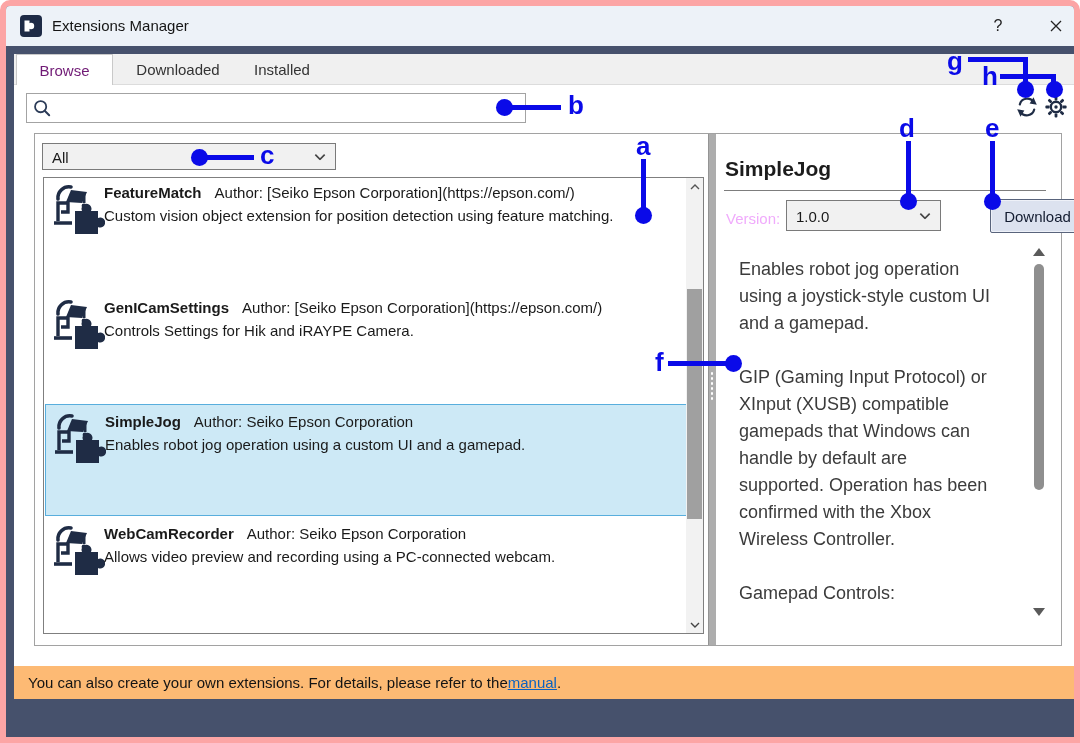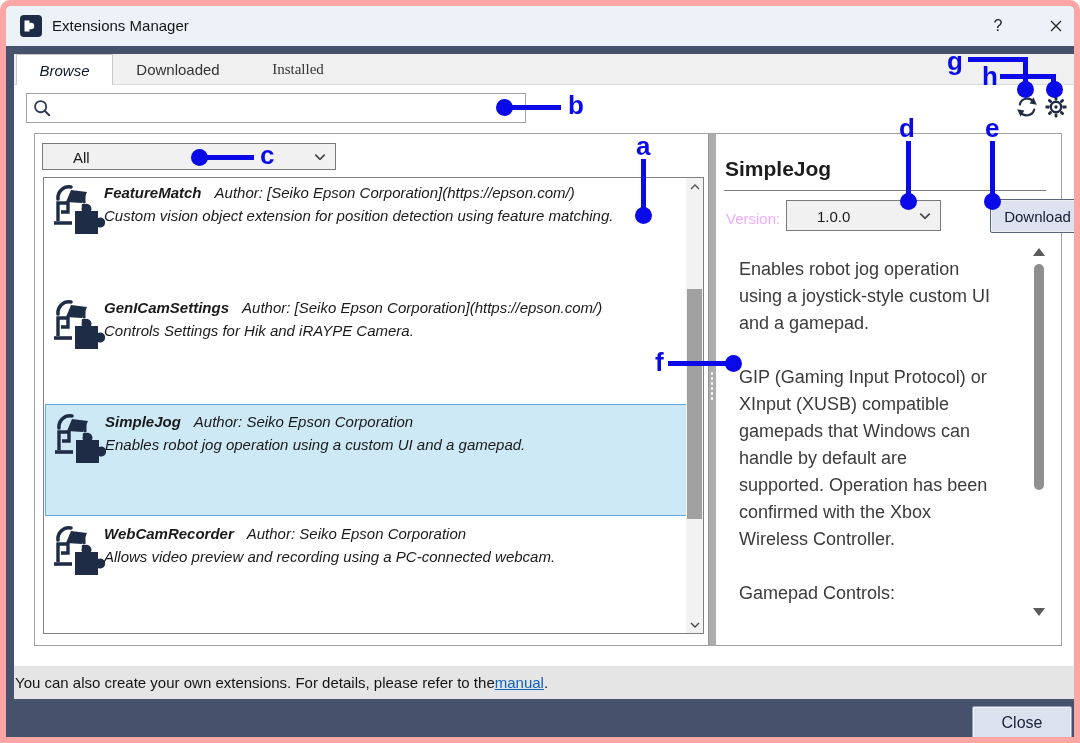--- a/index.html
+++ b/index.html
@@ -26,7 +26,7 @@
               background:#f0f0f0; border-bottom:1px solid #dcdcdc; }
   .tab { position:absolute; top:48px; height:31px; display:flex; align-items:center;
          justify-content:center; font-size:15px; color:#333; }
-  .tab.active { background:#fff; border:1px solid #c9c9c9; border-bottom:none; color:#0f172a;font-style:italic; }
+  .tab.active { background:#fff; border:1px solid #c9c9c9; border-bottom:none; color:#701a75; }
 
   
   .search-box { position:absolute; left:20px; top:87px; width:500px; height:30px;

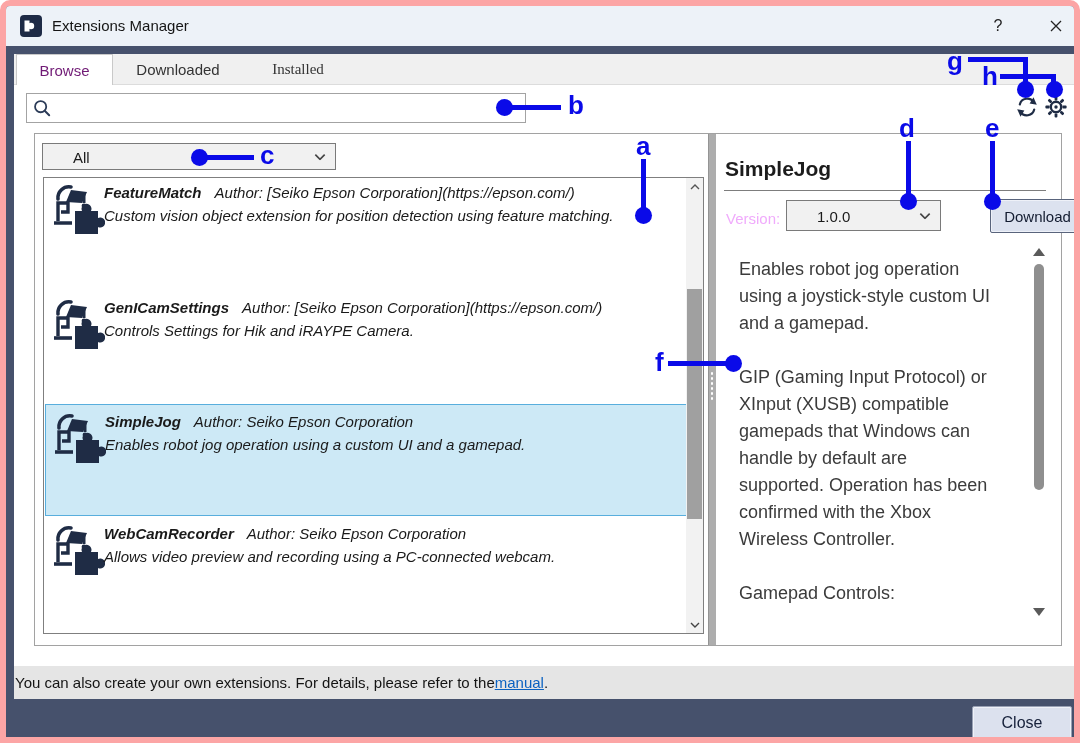--- a/index.html
+++ b/index.html
@@ -196,7 +196,7 @@
   <div class="tabstrip"></div>
   <div class="tab active" style="left:10px; width:97px;">Browse</div>
   <div class="tab" style="left:107px; width:130px;">Downloaded</div>
-  <div class="tab" style="left:237px; width:110px;font-family:Liberation Serif, serif;">Installed</div>
+  <div class="tab" style="left:221px; width:110px;">Installed</div>
 
   <div class="search-box">
     <svg class="search-glyph" width="18" height="18">

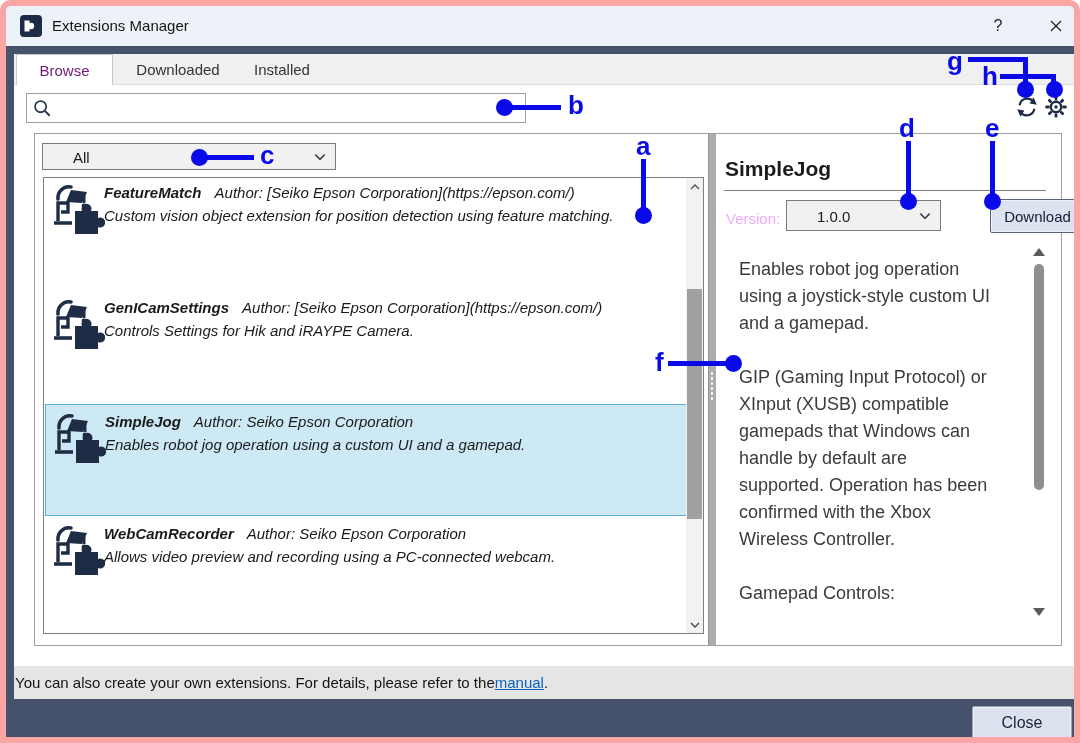--- a/index.html
+++ b/index.html
@@ -43,7 +43,7 @@
            border:1px solid #a2a2a2; background:#fff; }
 
   .combo { background:#f1f1f1; border:1px solid #7a7a7a; font-size:15px; color:#1a1a1a; }
-  .combo .val { position:absolute; left:9px; top:50%; transform:translateY(-50%);margin-left:21px; }
+  .combo .val { position:absolute; left:9px; top:50%; transform:translateY(-50%); }
   .combo .chev { position:absolute; right:9px; top:50%; transform:translateY(-50%); }
   .all-combo { left:36px; top:137px; width:294px; height:27px; }
   .ver-combo { left:780px; top:194px; width:155px; height:31px; }

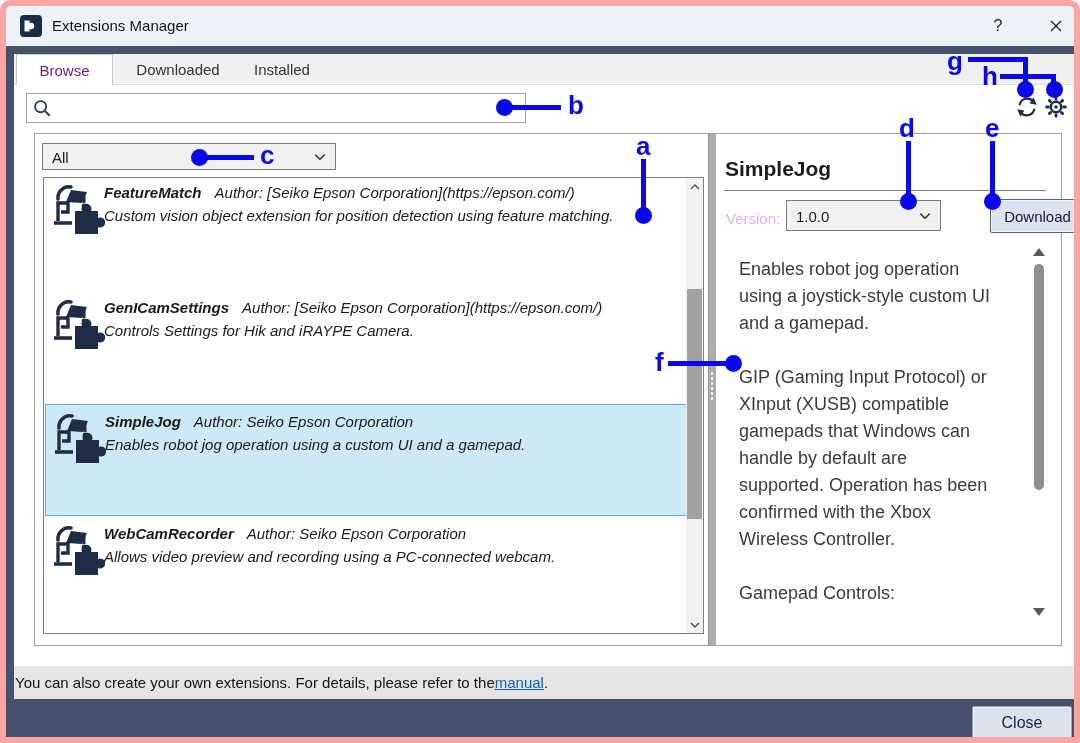--- a/index.html
+++ b/index.html
@@ -54,7 +54,7 @@
   .ext-item { position:absolute; left:1px; width:642px; height:112px; }
   .ext-item.selected { background:#cde9f6; border:1px solid #58aedd; }
   .ext-icon { position:absolute; left:6px; top:4px; width:54px; height:54px; }
-  .ext-text { position:absolute; left:59px; top:8px; width:560px; font-size:15px; color:#1a1a1a;font-style:italic; }
+  .ext-text { position:absolute; left:59px; top:8px; width:560px; font-size:15px; color:#1a1a1a; }
   .ext-name { font-weight:bold; }
   .ext-author { margin-left:13px; }
   .ext-desc { margin-top:4px; line-height:22px; }

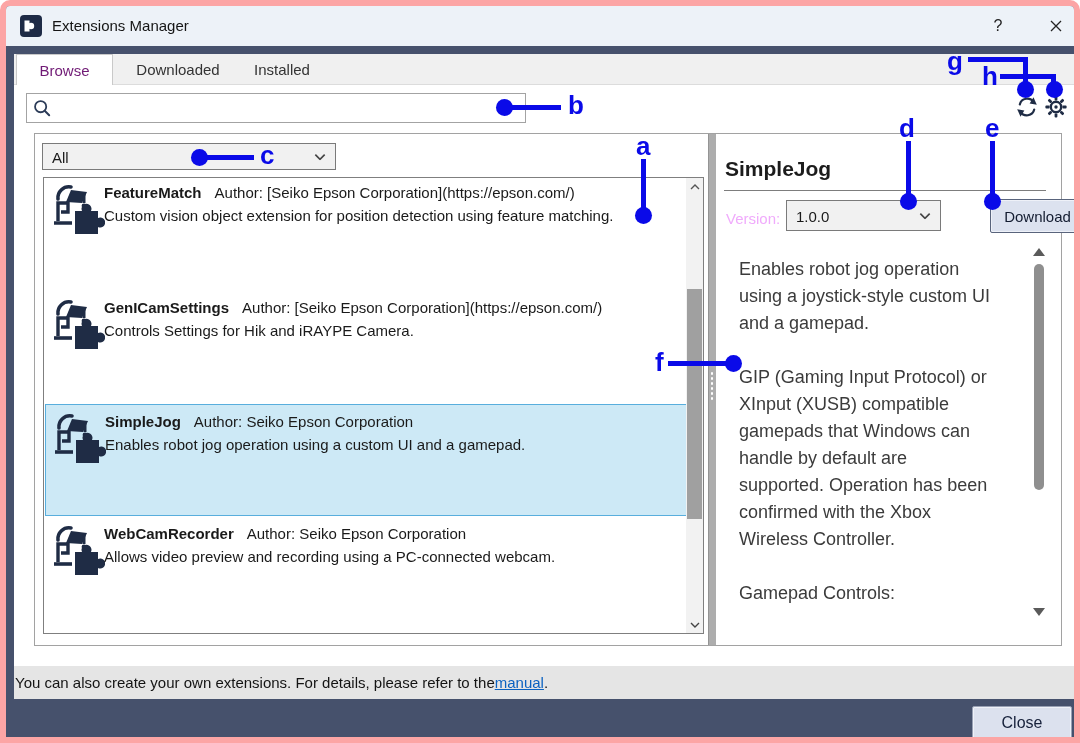--- a/index.html
+++ b/index.html
@@ -95,7 +95,7 @@
 
   
   .infobar { position:absolute; left:8px; top:660px; width:1064px; height:33px;
-             background:#e5e5e5; display:flex; align-items:center; padding-left:1px;
+             background:#fdba74; display:flex; align-items:center; padding-left:14px;
              font-size:15px; color:#141414; }
   .infobar a { color:#0b62c1; text-decoration:underline; }
 

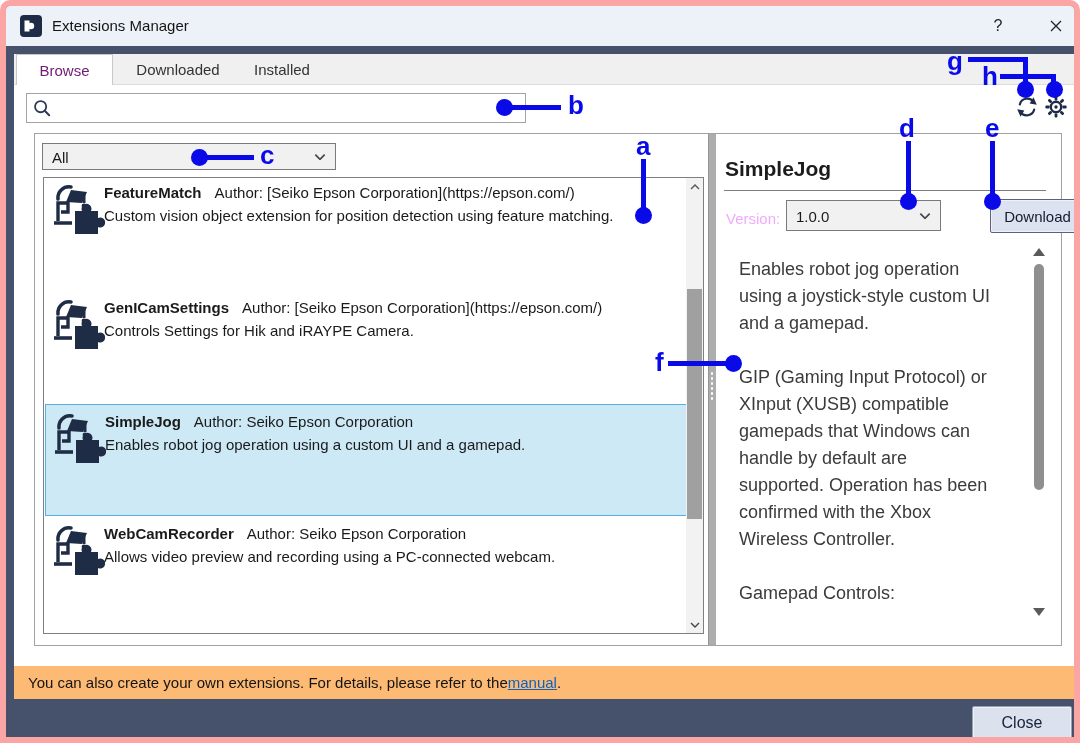--- a/index.html
+++ b/index.html
@@ -327,7 +327,6 @@
       <span> .</span>
   </div>
 
-  <button class="footer-close">Close</button>
   <svg class="resize-grip" width="16" height="16">
       <use href="#sym-grip"></use>
     </svg>

